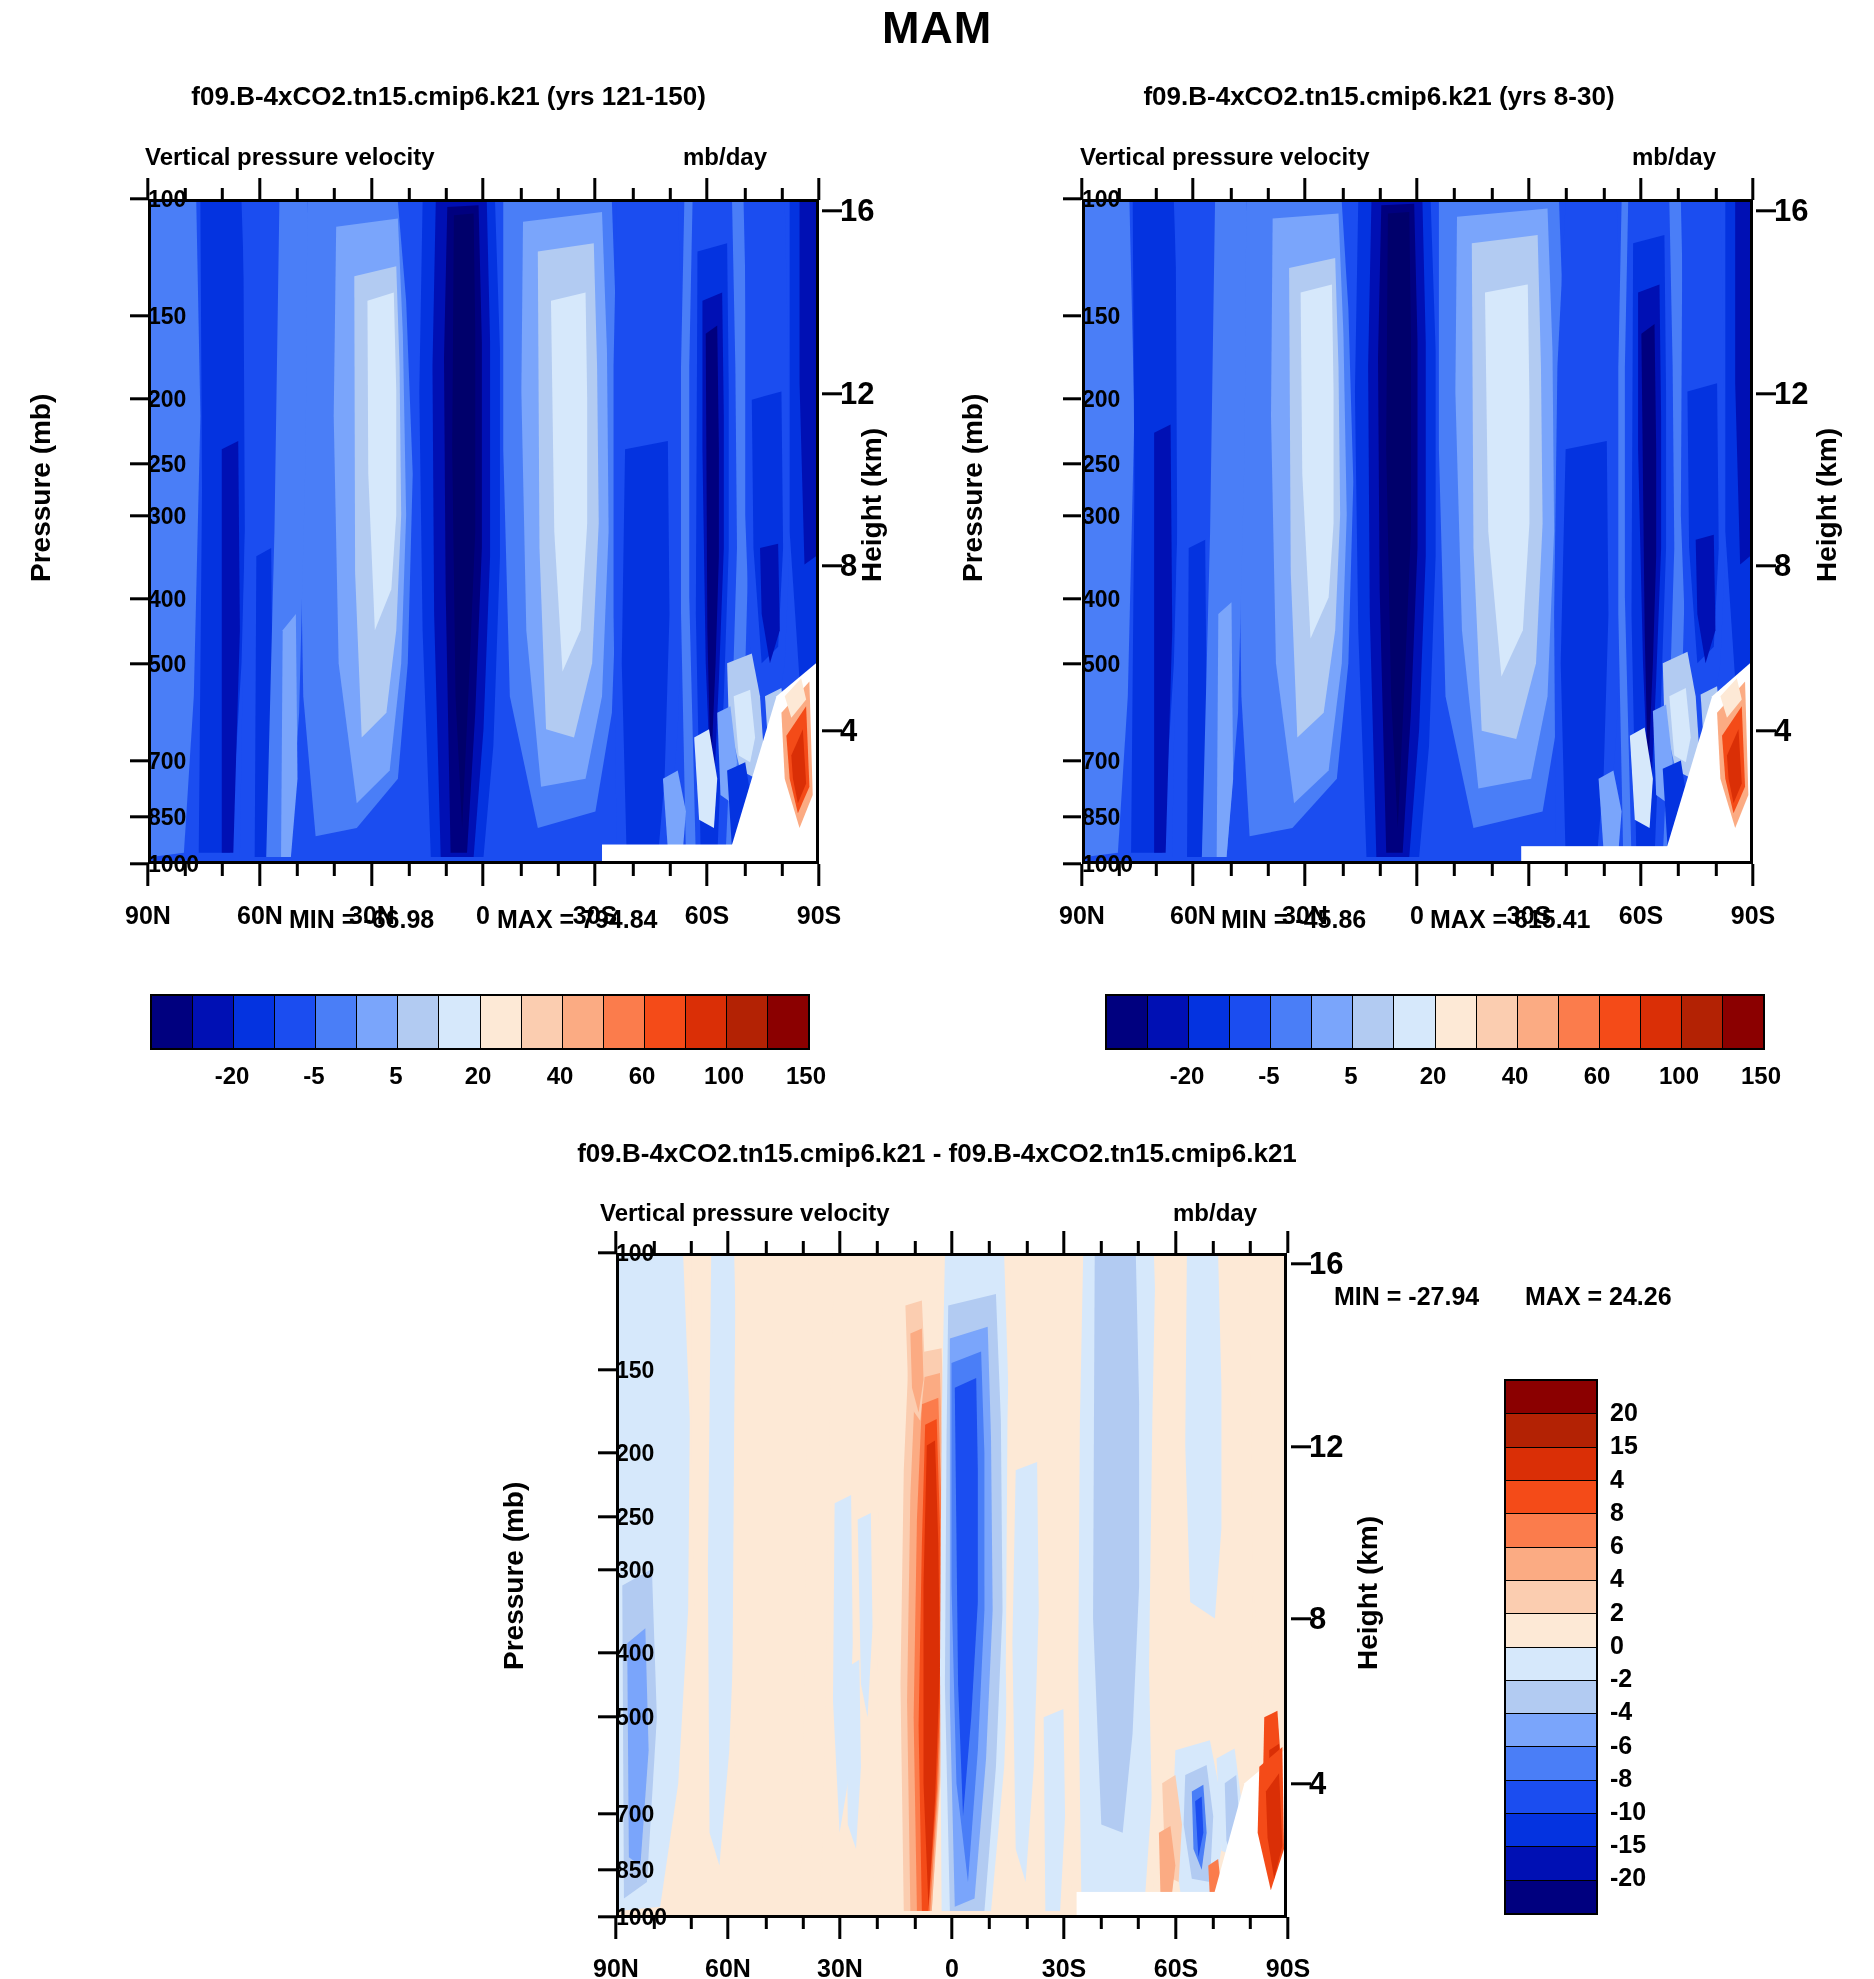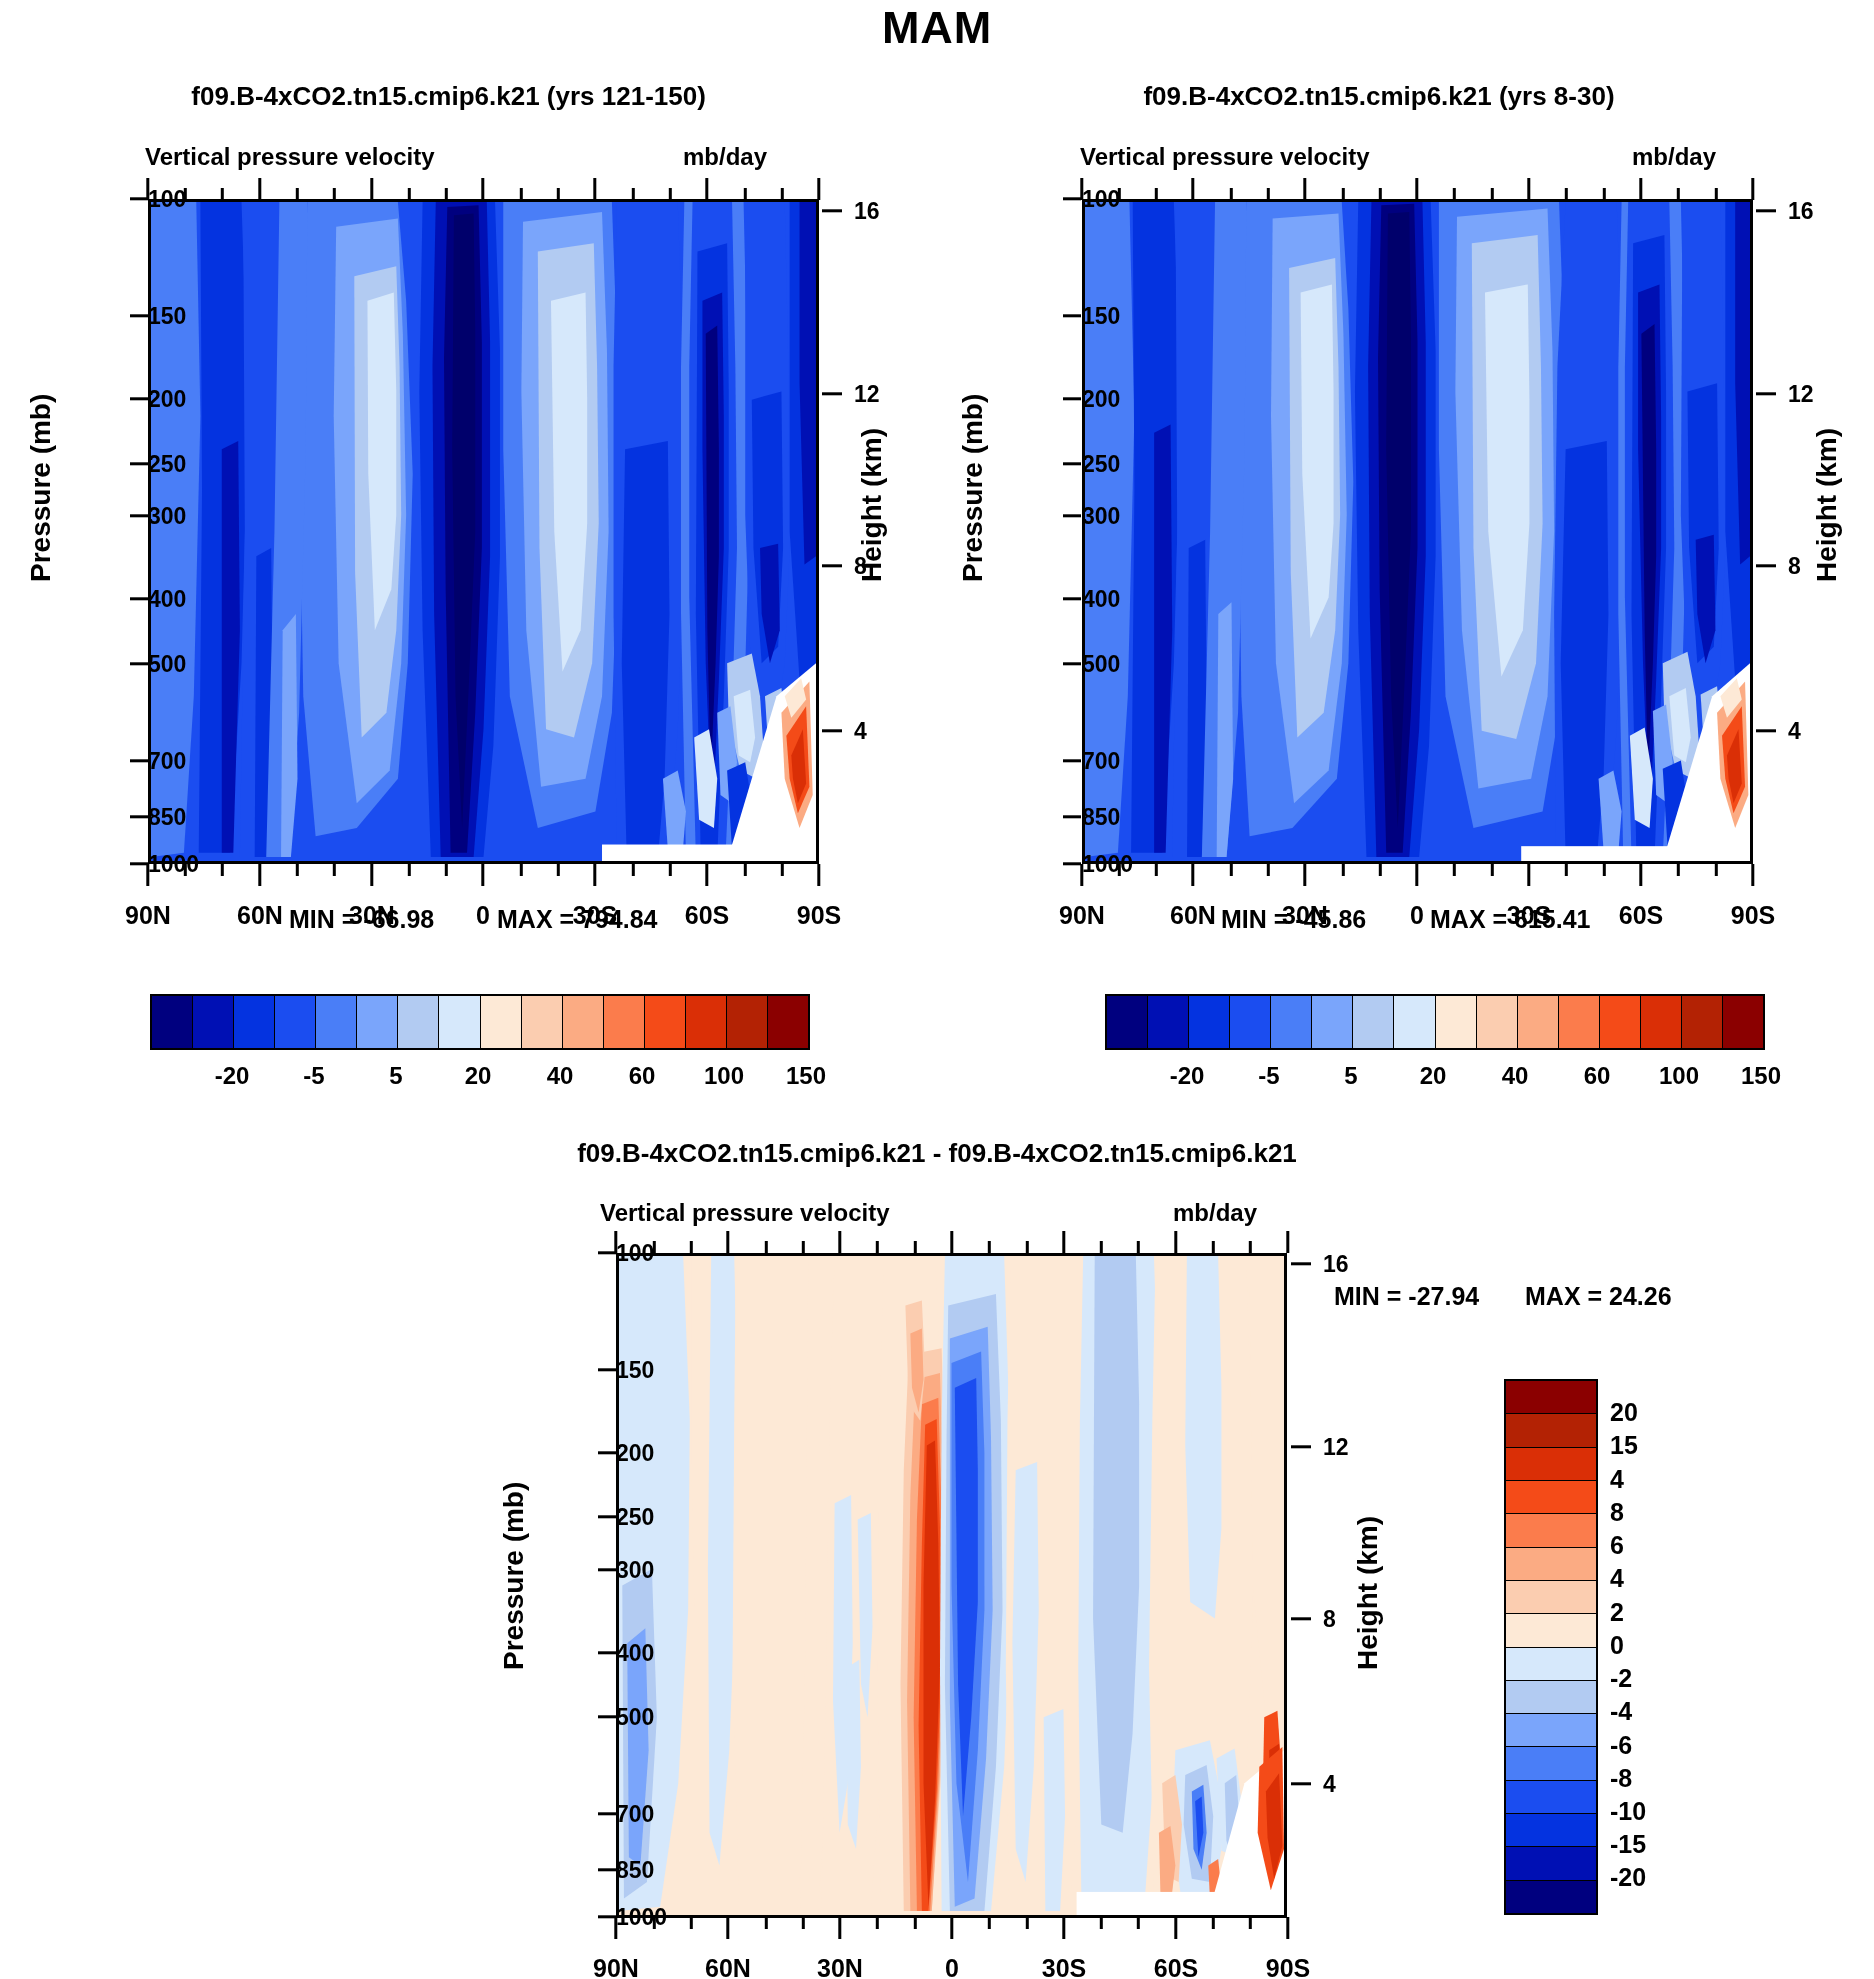--- a/index.html
+++ b/index.html
@@ -22,8 +22,8 @@
   .ytick{position:absolute;right:100%;margin-right:13.3px;transform:translateY(-50%);
          font-size:23px;font-weight:bold;white-space:nowrap;}
   .ytickmark{position:absolute;left:-18.3px;width:18.3px;height:3.3px;background:#000;transform:translateY(-1.7px);}
-  .rtick{position:absolute;left:100%;margin-left:35px;transform:translateY(-50%);
-         font-size:23px;font-weight:bold;white-space:nowrap;}
+  .rtick{position:absolute;left:100%;margin-left:21px;transform:translateY(-50%);
+         font-size:31px;font-weight:bold;white-space:nowrap;}
   .rtickmark{position:absolute;right:-21.6px;width:20px;height:3.3px;background:#000;transform:translateY(-1.7px);}
 
   .xtick{position:absolute;top:100%;margin-top:37px;transform:translateX(-50%);

